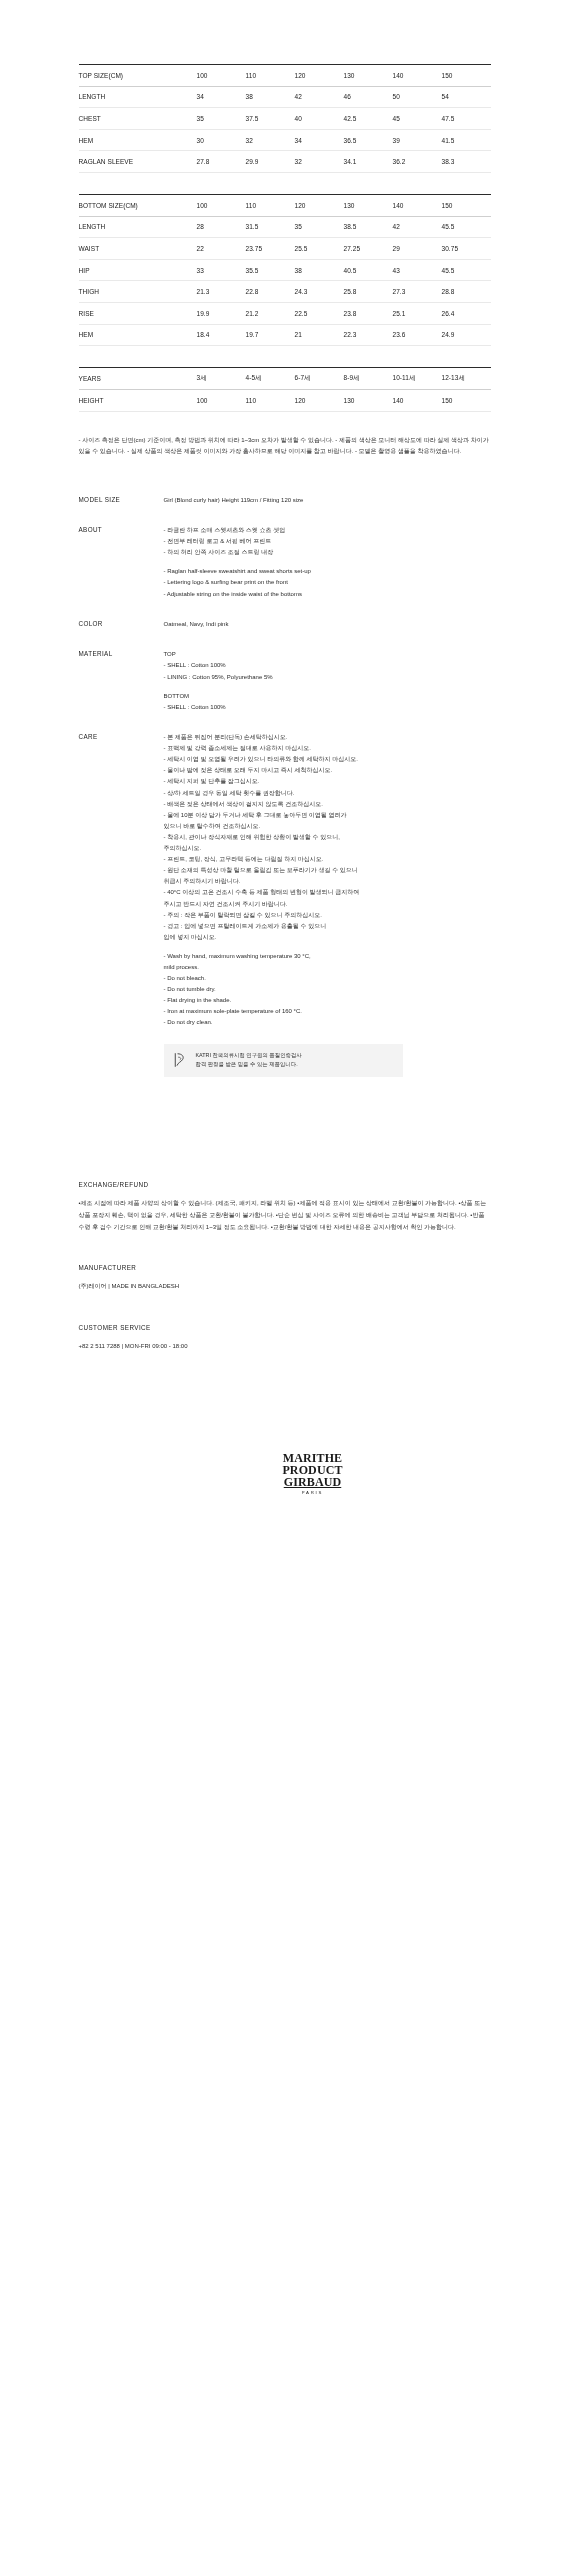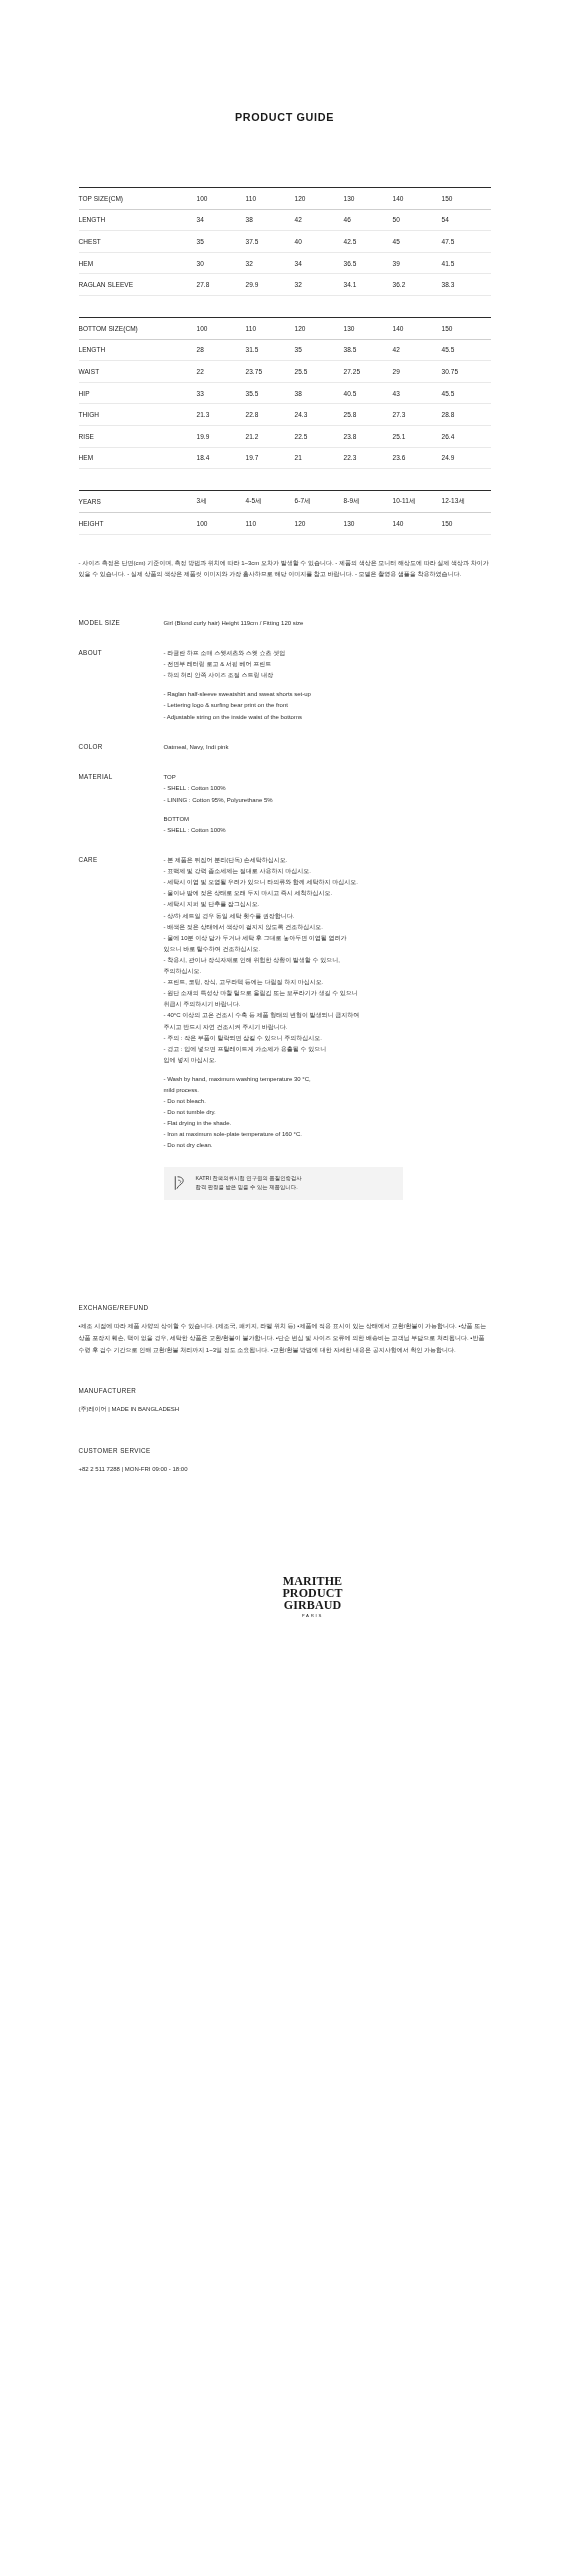--- a/index.html
+++ b/index.html
@@ -163,7 +163,6 @@
 
 <div class="page">
 
-  <div class="title">PRODUCT GUIDE</div>
 
   <div class="tables">
 

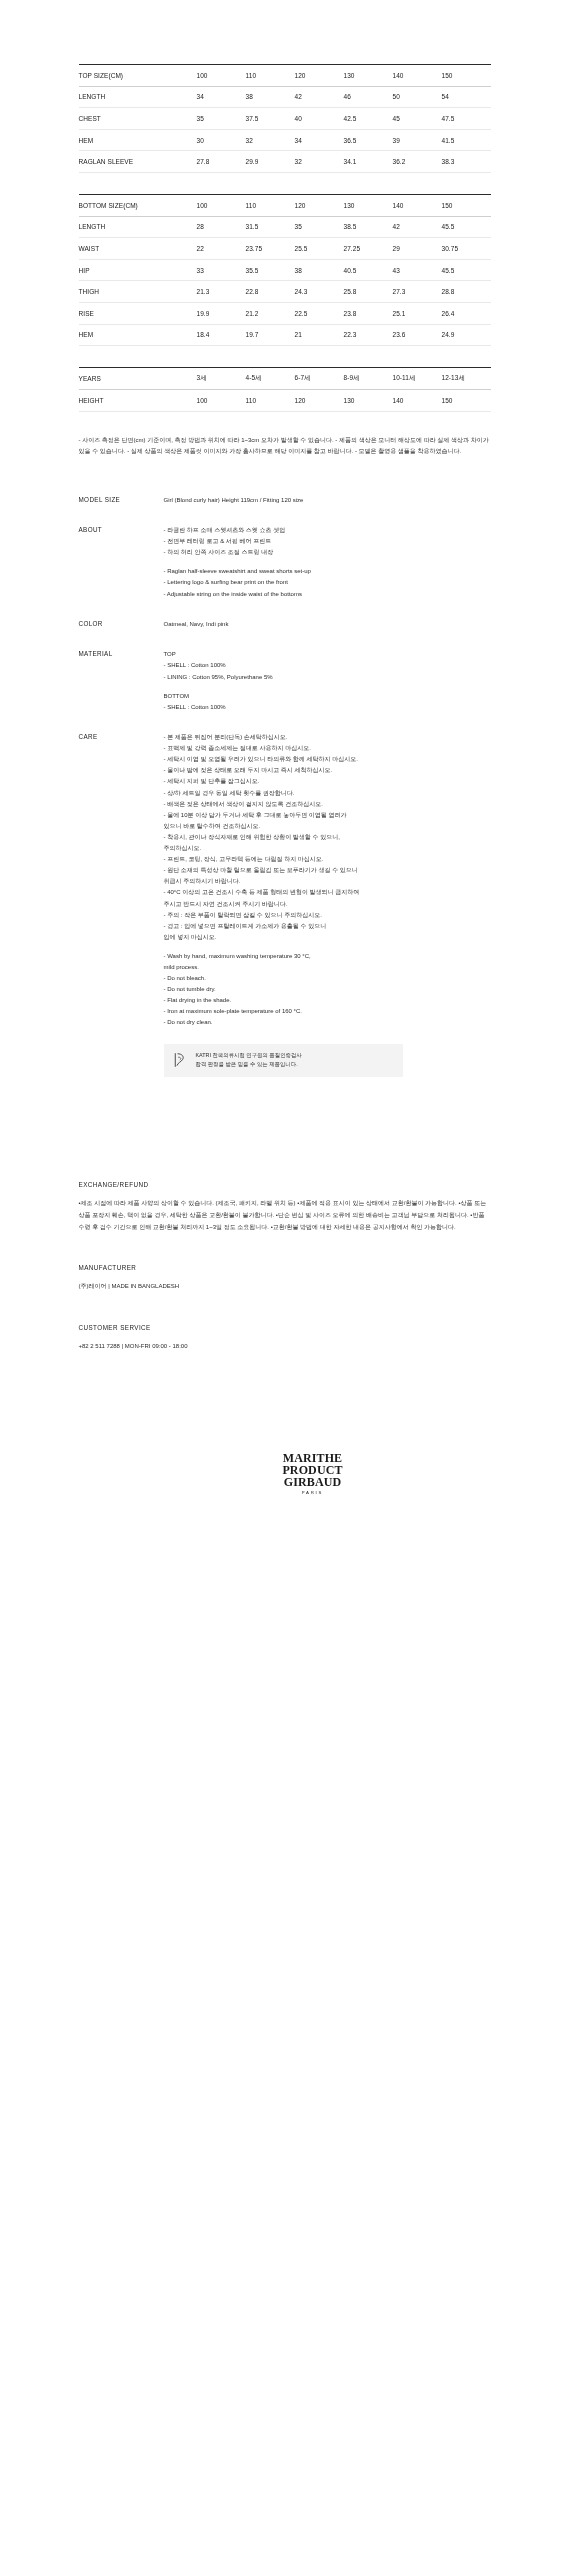--- a/index.html
+++ b/index.html
@@ -148,7 +148,7 @@
     font-size: 12px;
     display: block;
   }
-  .logo .l3 { font-size: 12px; }
+  .logo .l3 { font-size: 12px; text-decoration: underline; }
   .logo .paris {
     display: block;
     font-size: 4.3px;

